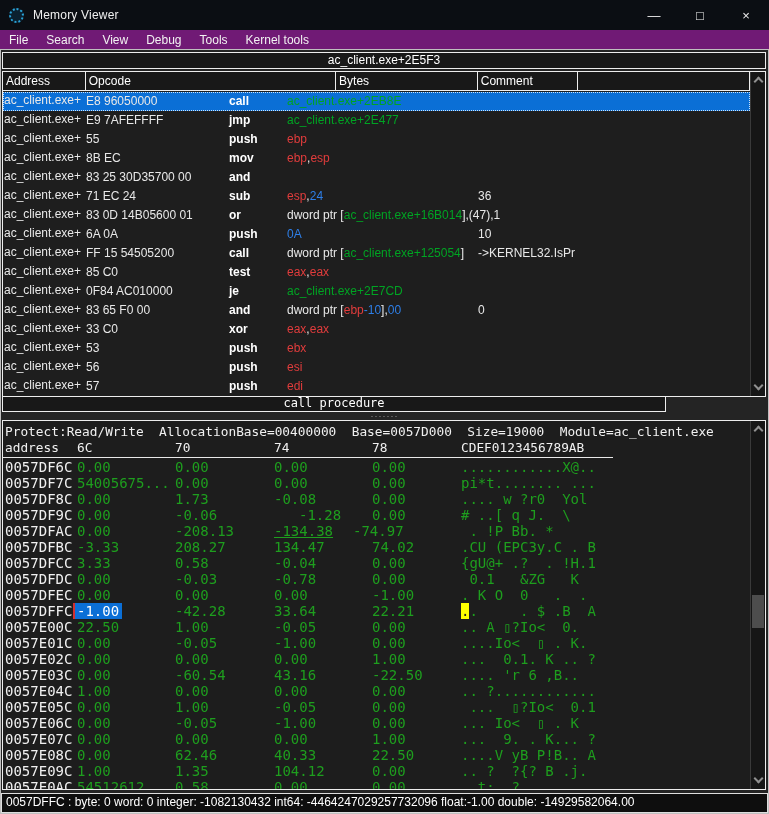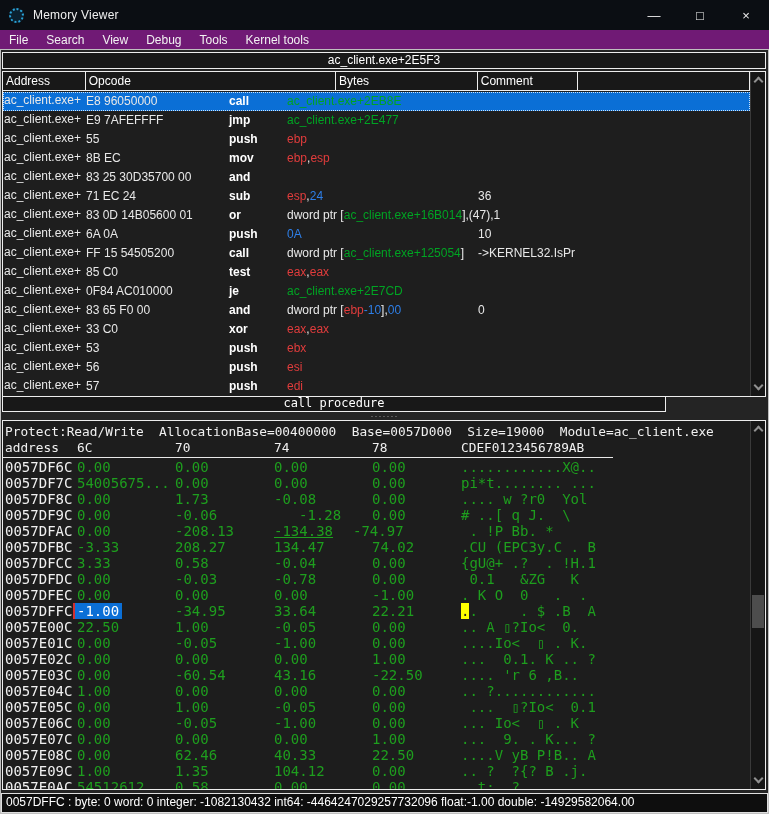--- a/index.html
+++ b/index.html
@@ -159,7 +159,7 @@
         <div class="mem-row"><span class="mr-a">0057DFCC</span><span class="mr-v" style="left: 74px;">3.33</span><span class="mr-v" style="left: 172px;">0.58</span><span class="mr-v" style="left: 271px;">-0.04</span><span class="mr-v" style="left: 369px;">0.00</span><span class="mr-ascii"><span>{gU@+ .?  . !H.1</span></span></div>
         <div class="mem-row"><span class="mr-a">0057DFDC</span><span class="mr-v" style="left: 74px;">0.00</span><span class="mr-v" style="left: 172px;">-0.03</span><span class="mr-v" style="left: 271px;">-0.78</span><span class="mr-v" style="left: 369px;">0.00</span><span class="mr-ascii"><span> 0.1   &amp;ZG   K</span></span></div>
         <div class="mem-row"><span class="mr-a">0057DFEC</span><span class="mr-v" style="left: 74px;">0.00</span><span class="mr-v" style="left: 172px;">0.00</span><span class="mr-v" style="left: 271px;">0.00</span><span class="mr-v" style="left: 369px;">-1.00</span><span class="mr-ascii"><span>. K O  0   .  .</span></span></div>
-        <div class="mem-row"><span class="mr-a">0057DFFC</span><span class="mr-v sel" style="left: 74px;">-1.00</span><span class="mr-v" style="left: 172px;">-34.95</span><span class="mr-v" style="left: 271px;">33.64</span><span class="mr-v" style="left: 369px;">22.21</span><span class="mr-ascii"><span class="hl">.</span><span>.     . $ .B  A</span></span></div>
+        <div class="mem-row"><span class="mr-a">0057DFFC</span><span class="mr-v sel" style="left: 74px;">-1.00</span><span class="mr-v" style="left: 172px;">-42.28</span><span class="mr-v" style="left: 271px;">33.64</span><span class="mr-v" style="left: 369px;">22.21</span><span class="mr-ascii"><span class="hl">.</span><span>.     . $ .B  A</span></span></div>
         <div class="mem-row"><span class="mr-a">0057E00C</span><span class="mr-v" style="left: 74px;">22.50</span><span class="mr-v" style="left: 172px;">1.00</span><span class="mr-v" style="left: 271px;">-0.05</span><span class="mr-v" style="left: 369px;">0.00</span><span class="mr-ascii"><span>.. A ▯?Io&lt;  0.</span></span></div>
         <div class="mem-row"><span class="mr-a">0057E01C</span><span class="mr-v" style="left: 74px;">0.00</span><span class="mr-v" style="left: 172px;">-0.05</span><span class="mr-v" style="left: 271px;">-1.00</span><span class="mr-v" style="left: 369px;">0.00</span><span class="mr-ascii"><span>....Io&lt;  ▯ . K.</span></span></div>
         <div class="mem-row"><span class="mr-a">0057E02C</span><span class="mr-v" style="left: 74px;">0.00</span><span class="mr-v" style="left: 172px;">0.00</span><span class="mr-v" style="left: 271px;">0.00</span><span class="mr-v" style="left: 369px;">1.00</span><span class="mr-ascii"><span>...  0.1. K .. ?</span></span></div>

